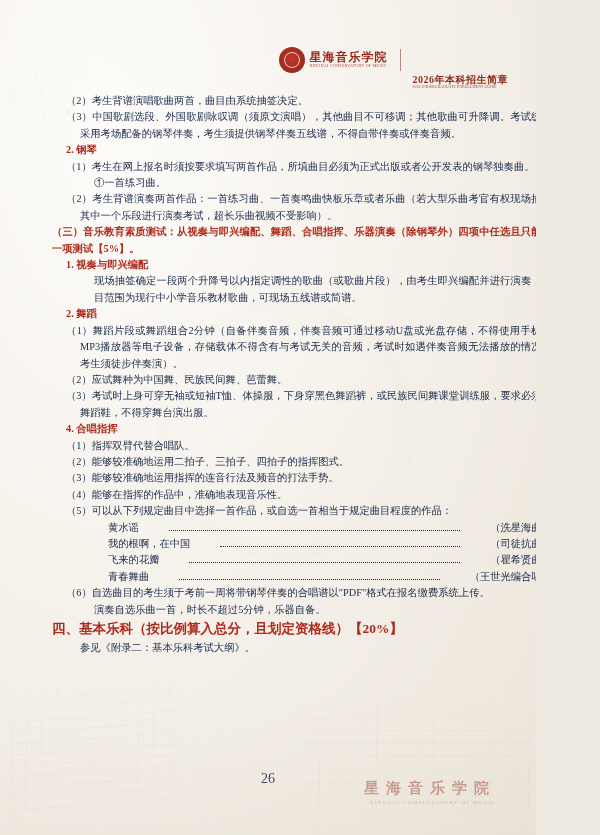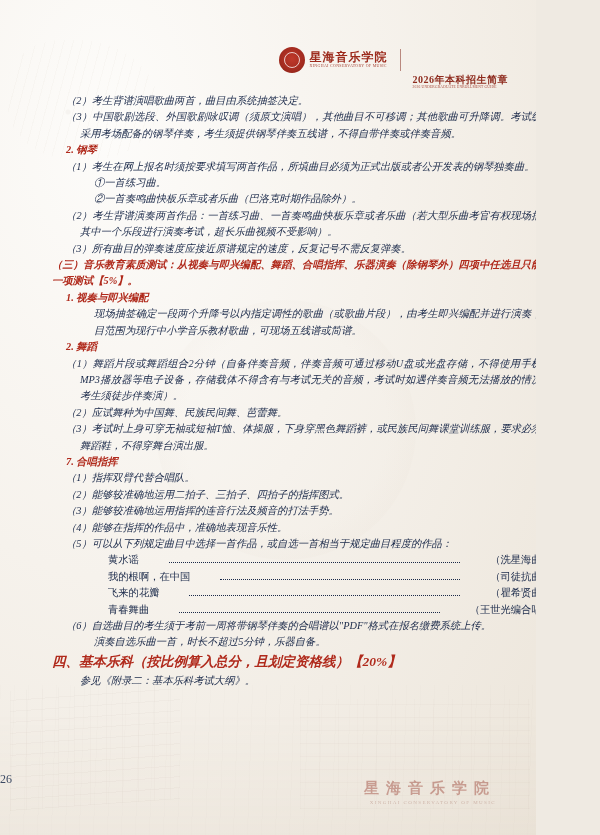--- a/index.html
+++ b/index.html
@@ -144,7 +144,6 @@
   }
   .content p {
     margin: 0;
-    font-style: italic;
   }
   .ind2 { padding-left: 28px; }
   .ind3 { padding-left: 42px; }

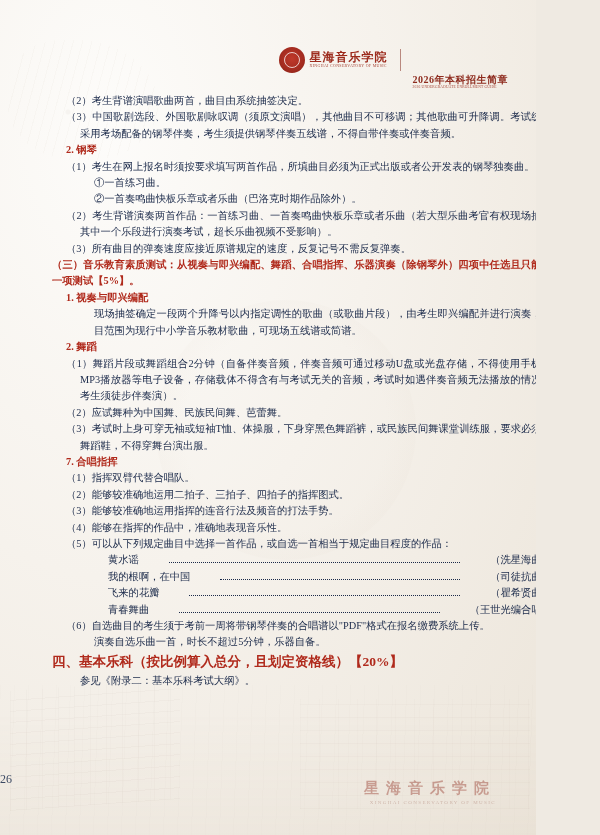--- a/index.html
+++ b/index.html
@@ -245,7 +245,6 @@
     <p class="red-head">2. 钢琴</p>
     <p class="hang">（1）考生在网上报名时须按要求填写两首作品，所填曲目必须为正式出版或者公开发表的钢琴独奏曲。</p>
     <p class="ind3">①一首练习曲。</p>
-    <p class="ind3">②一首奏鸣曲快板乐章或者乐曲（巴洛克时期作品除外）。</p>
     <p class="hang">（2）考生背谱演奏两首作品：一首练习曲、一首奏鸣曲快板乐章或者乐曲（若大型乐曲考官有权现场抽取其中一个乐段进行演奏考试，超长乐曲视频不受影响）。</p>
     <p class="hang">（3）所有曲目的弹奏速度应接近原谱规定的速度，反复记号不需反复弹奏。</p>
     <p class="section-head">（三）音乐教育素质测试：从视奏与即兴编配、舞蹈、合唱指挥、乐器演奏（除钢琴外）四项中任选且只能选一项测试【5%】。</p>

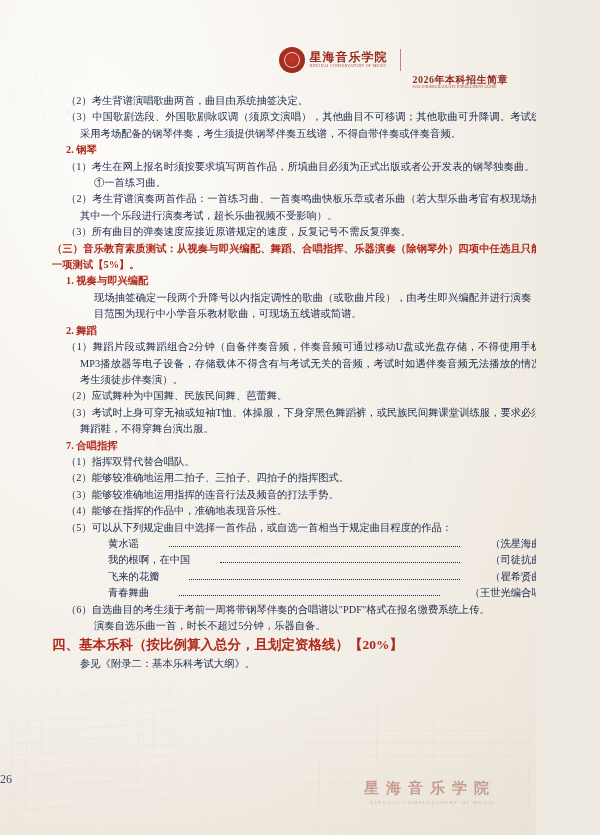--- a/index.html
+++ b/index.html
@@ -246,7 +246,6 @@
     <p class="hang">（1）考生在网上报名时须按要求填写两首作品，所填曲目必须为正式出版或者公开发表的钢琴独奏曲。</p>
     <p class="ind3">①一首练习曲。</p>
     <p class="hang">（2）考生背谱演奏两首作品：一首练习曲、一首奏鸣曲快板乐章或者乐曲（若大型乐曲考官有权现场抽取其中一个乐段进行演奏考试，超长乐曲视频不受影响）。</p>
-    <p class="hang">（3）所有曲目的弹奏速度应接近原谱规定的速度，反复记号不需反复弹奏。</p>
     <p class="section-head">（三）音乐教育素质测试：从视奏与即兴编配、舞蹈、合唱指挥、乐器演奏（除钢琴外）四项中任选且只能选一项测试【5%】。</p>
     <p class="red-head">1. 视奏与即兴编配</p>
     <p class="ind3">现场抽签确定一段两个升降号以内指定调性的歌曲（或歌曲片段），由考生即兴编配并进行演奏，曲目范围为现行中小学音乐教材歌曲，可现场五线谱或简谱。</p>

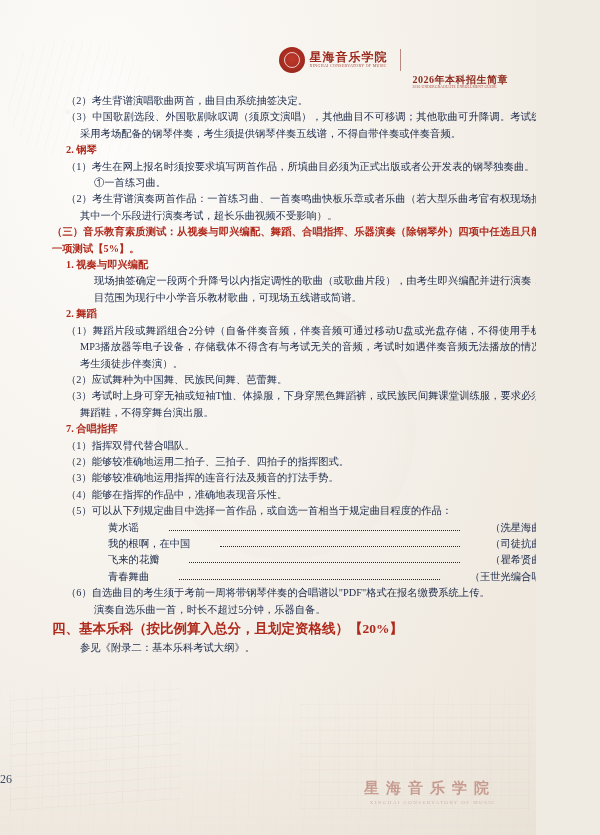--- a/index.html
+++ b/index.html
@@ -253,7 +253,7 @@
     <p class="hang">（1）舞蹈片段或舞蹈组合2分钟（自备伴奏音频，伴奏音频可通过移动U盘或光盘存储，不得使用手机、MP3播放器等电子设备，存储载体不得含有与考试无关的音频，考试时如遇伴奏音频无法播放的情况，考生须徒步伴奏演）。</p>
     <p class="hang">（2）应试舞种为中国舞、民族民间舞、芭蕾舞。</p>
     <p class="hang">（3）考试时上身可穿无袖或短袖T恤、体操服，下身穿黑色舞蹈裤，或民族民间舞课堂训练服，要求必须穿舞蹈鞋，不得穿舞台演出服。</p>
-    <p class="red-head">7. 合唱指挥</p>
+    <p class="red-head">4. 合唱指挥</p>
     <p class="hang">（1）指挥双臂代替合唱队。</p>
     <p class="hang">（2）能够较准确地运用二拍子、三拍子、四拍子的指挥图式。</p>
     <p class="hang">（3）能够较准确地运用指挥的连音行法及频音的打法手势。</p>

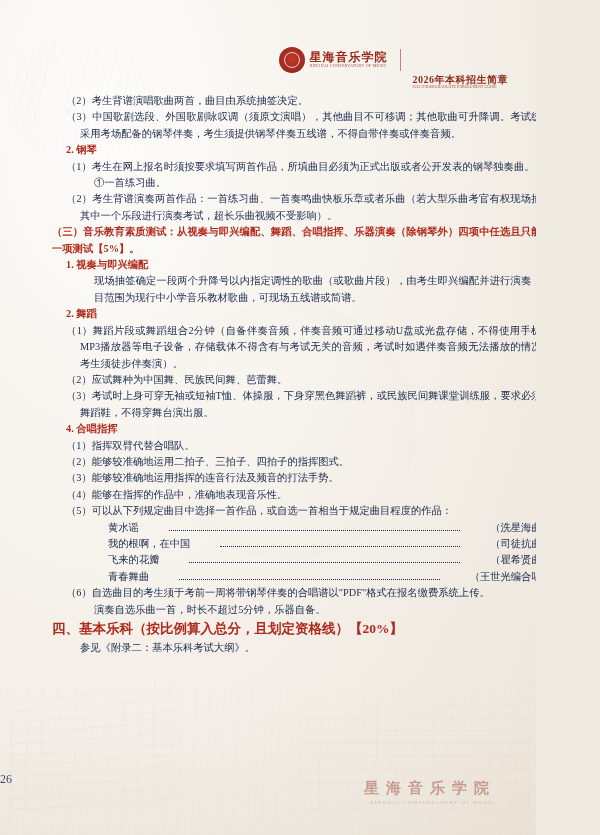--- a/index.html
+++ b/index.html
@@ -187,9 +187,9 @@
     left: 0;
     right: 0;
     bottom: 48px;
-    text-align: left;
+    text-align: center;
     color: #3b4a63;
-    font-size: 12px;
+    font-size: 14px;
   }
   .footer-wm {
     position: absolute;

